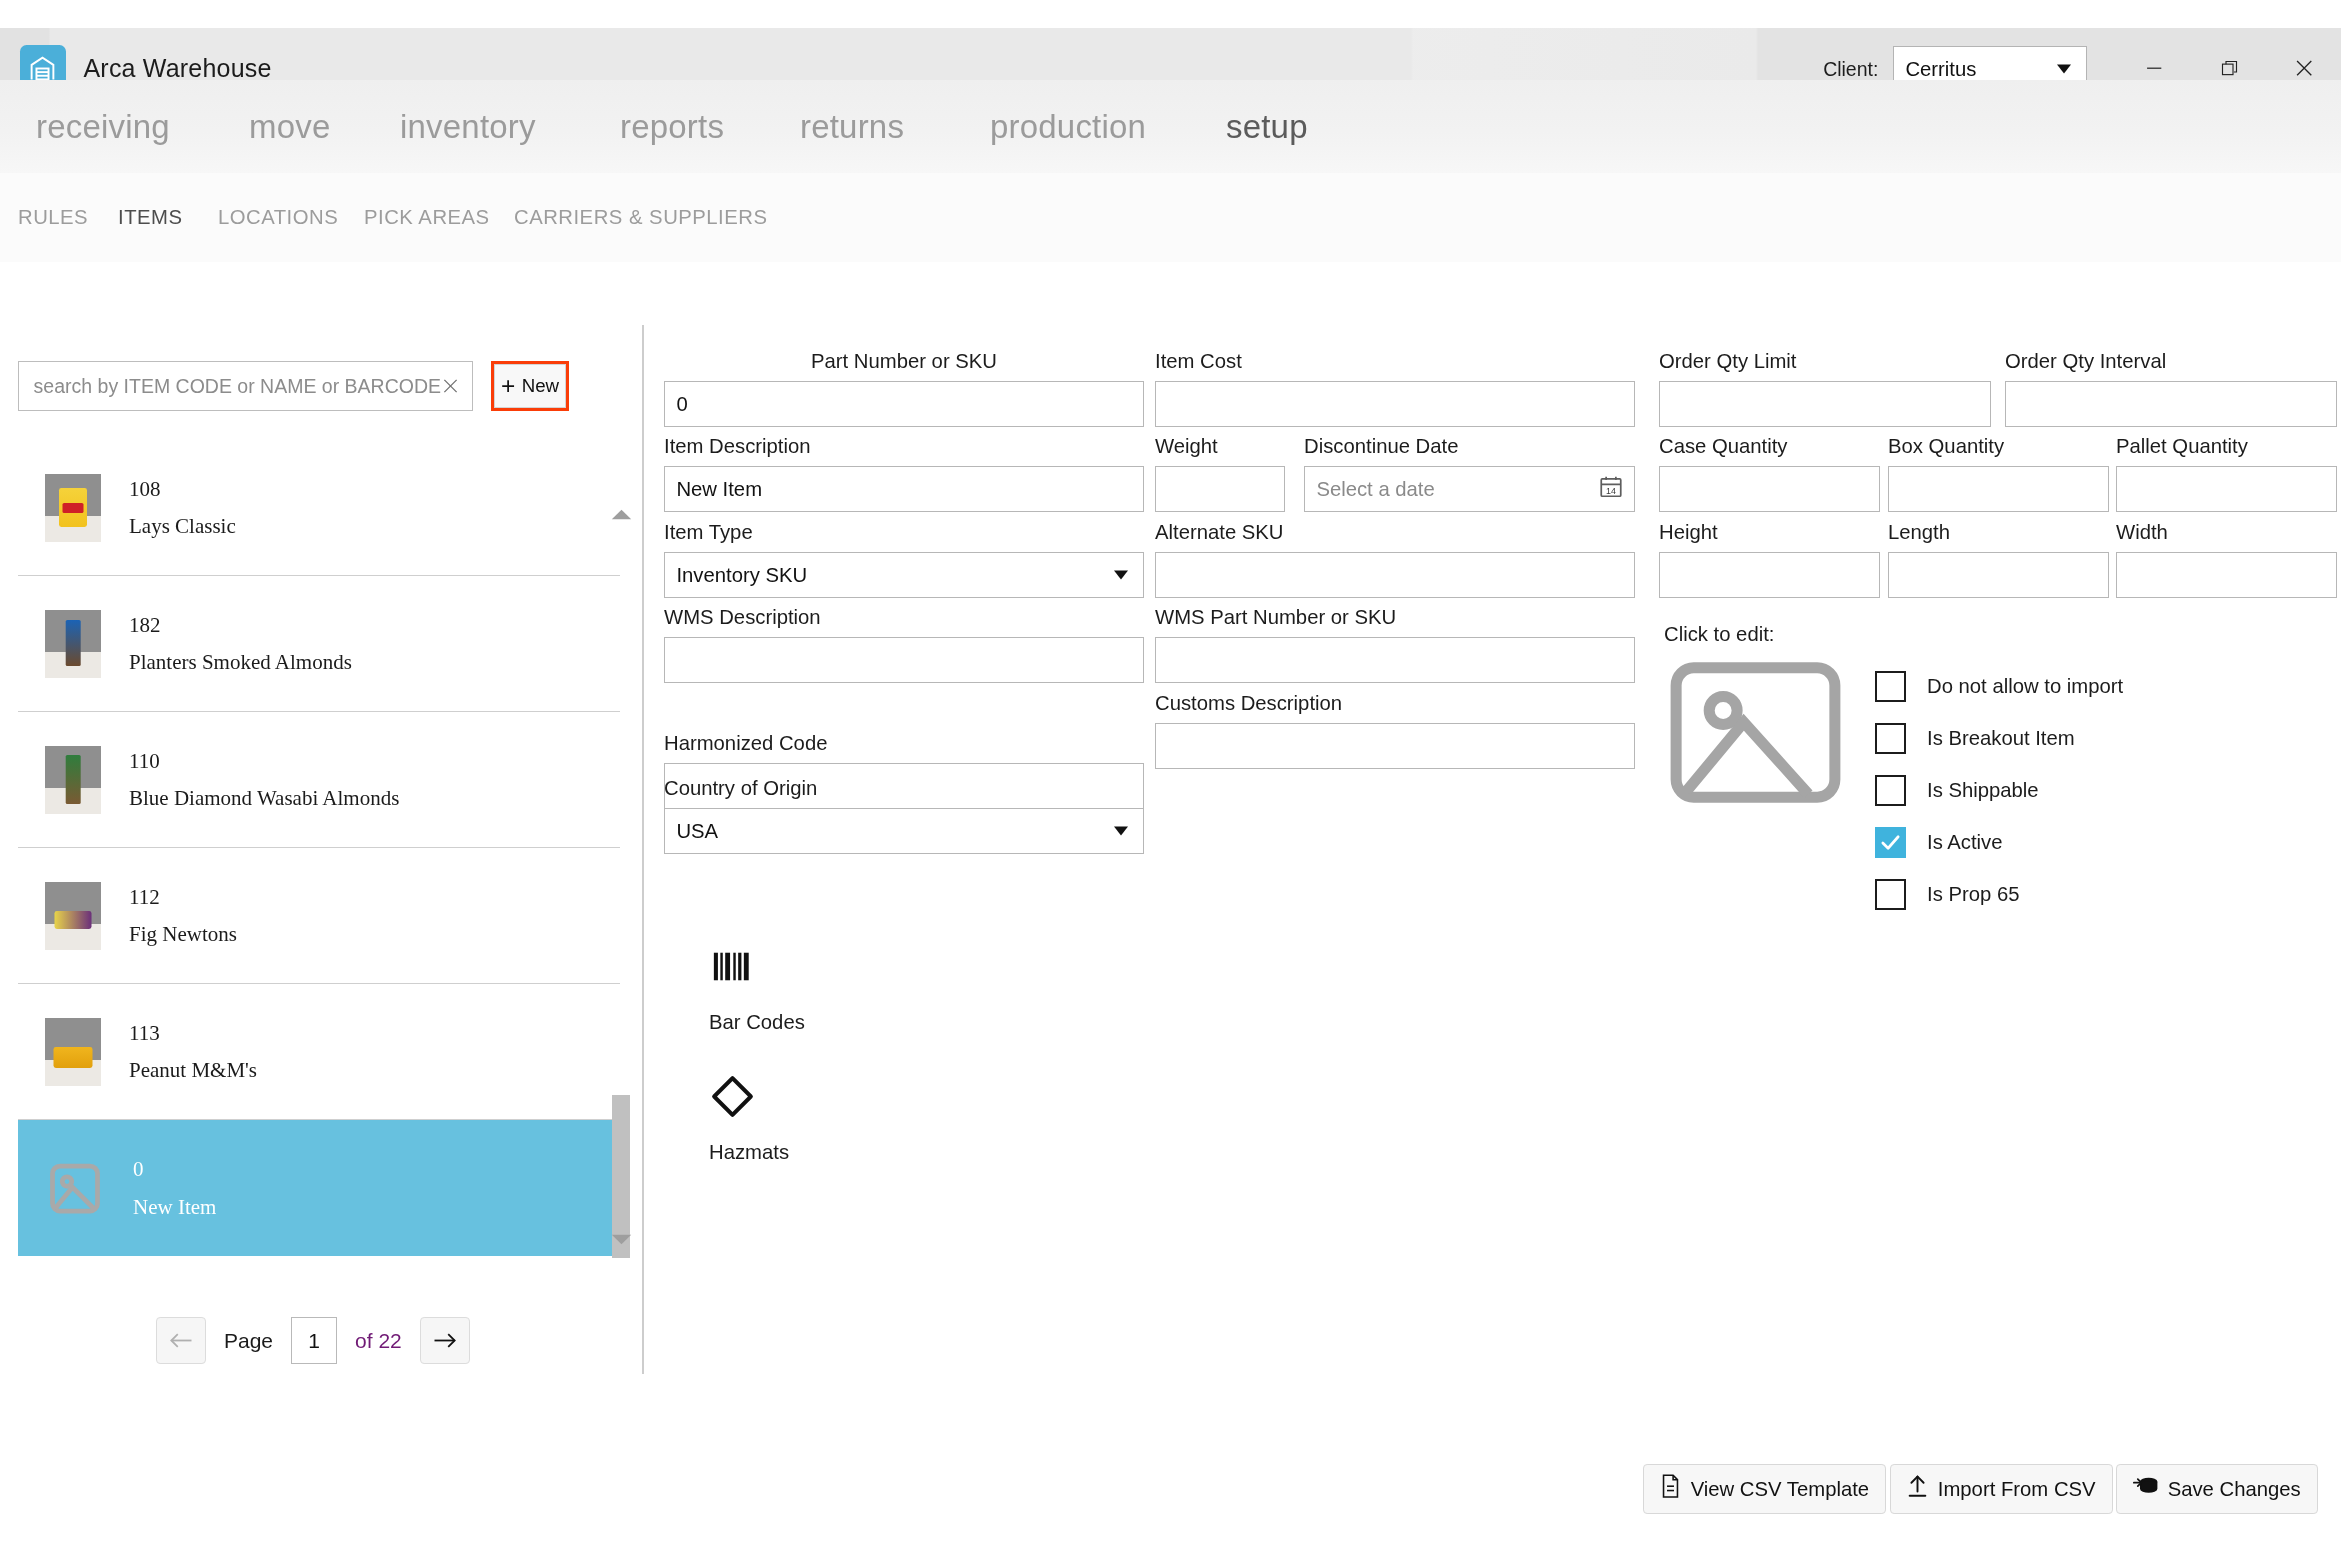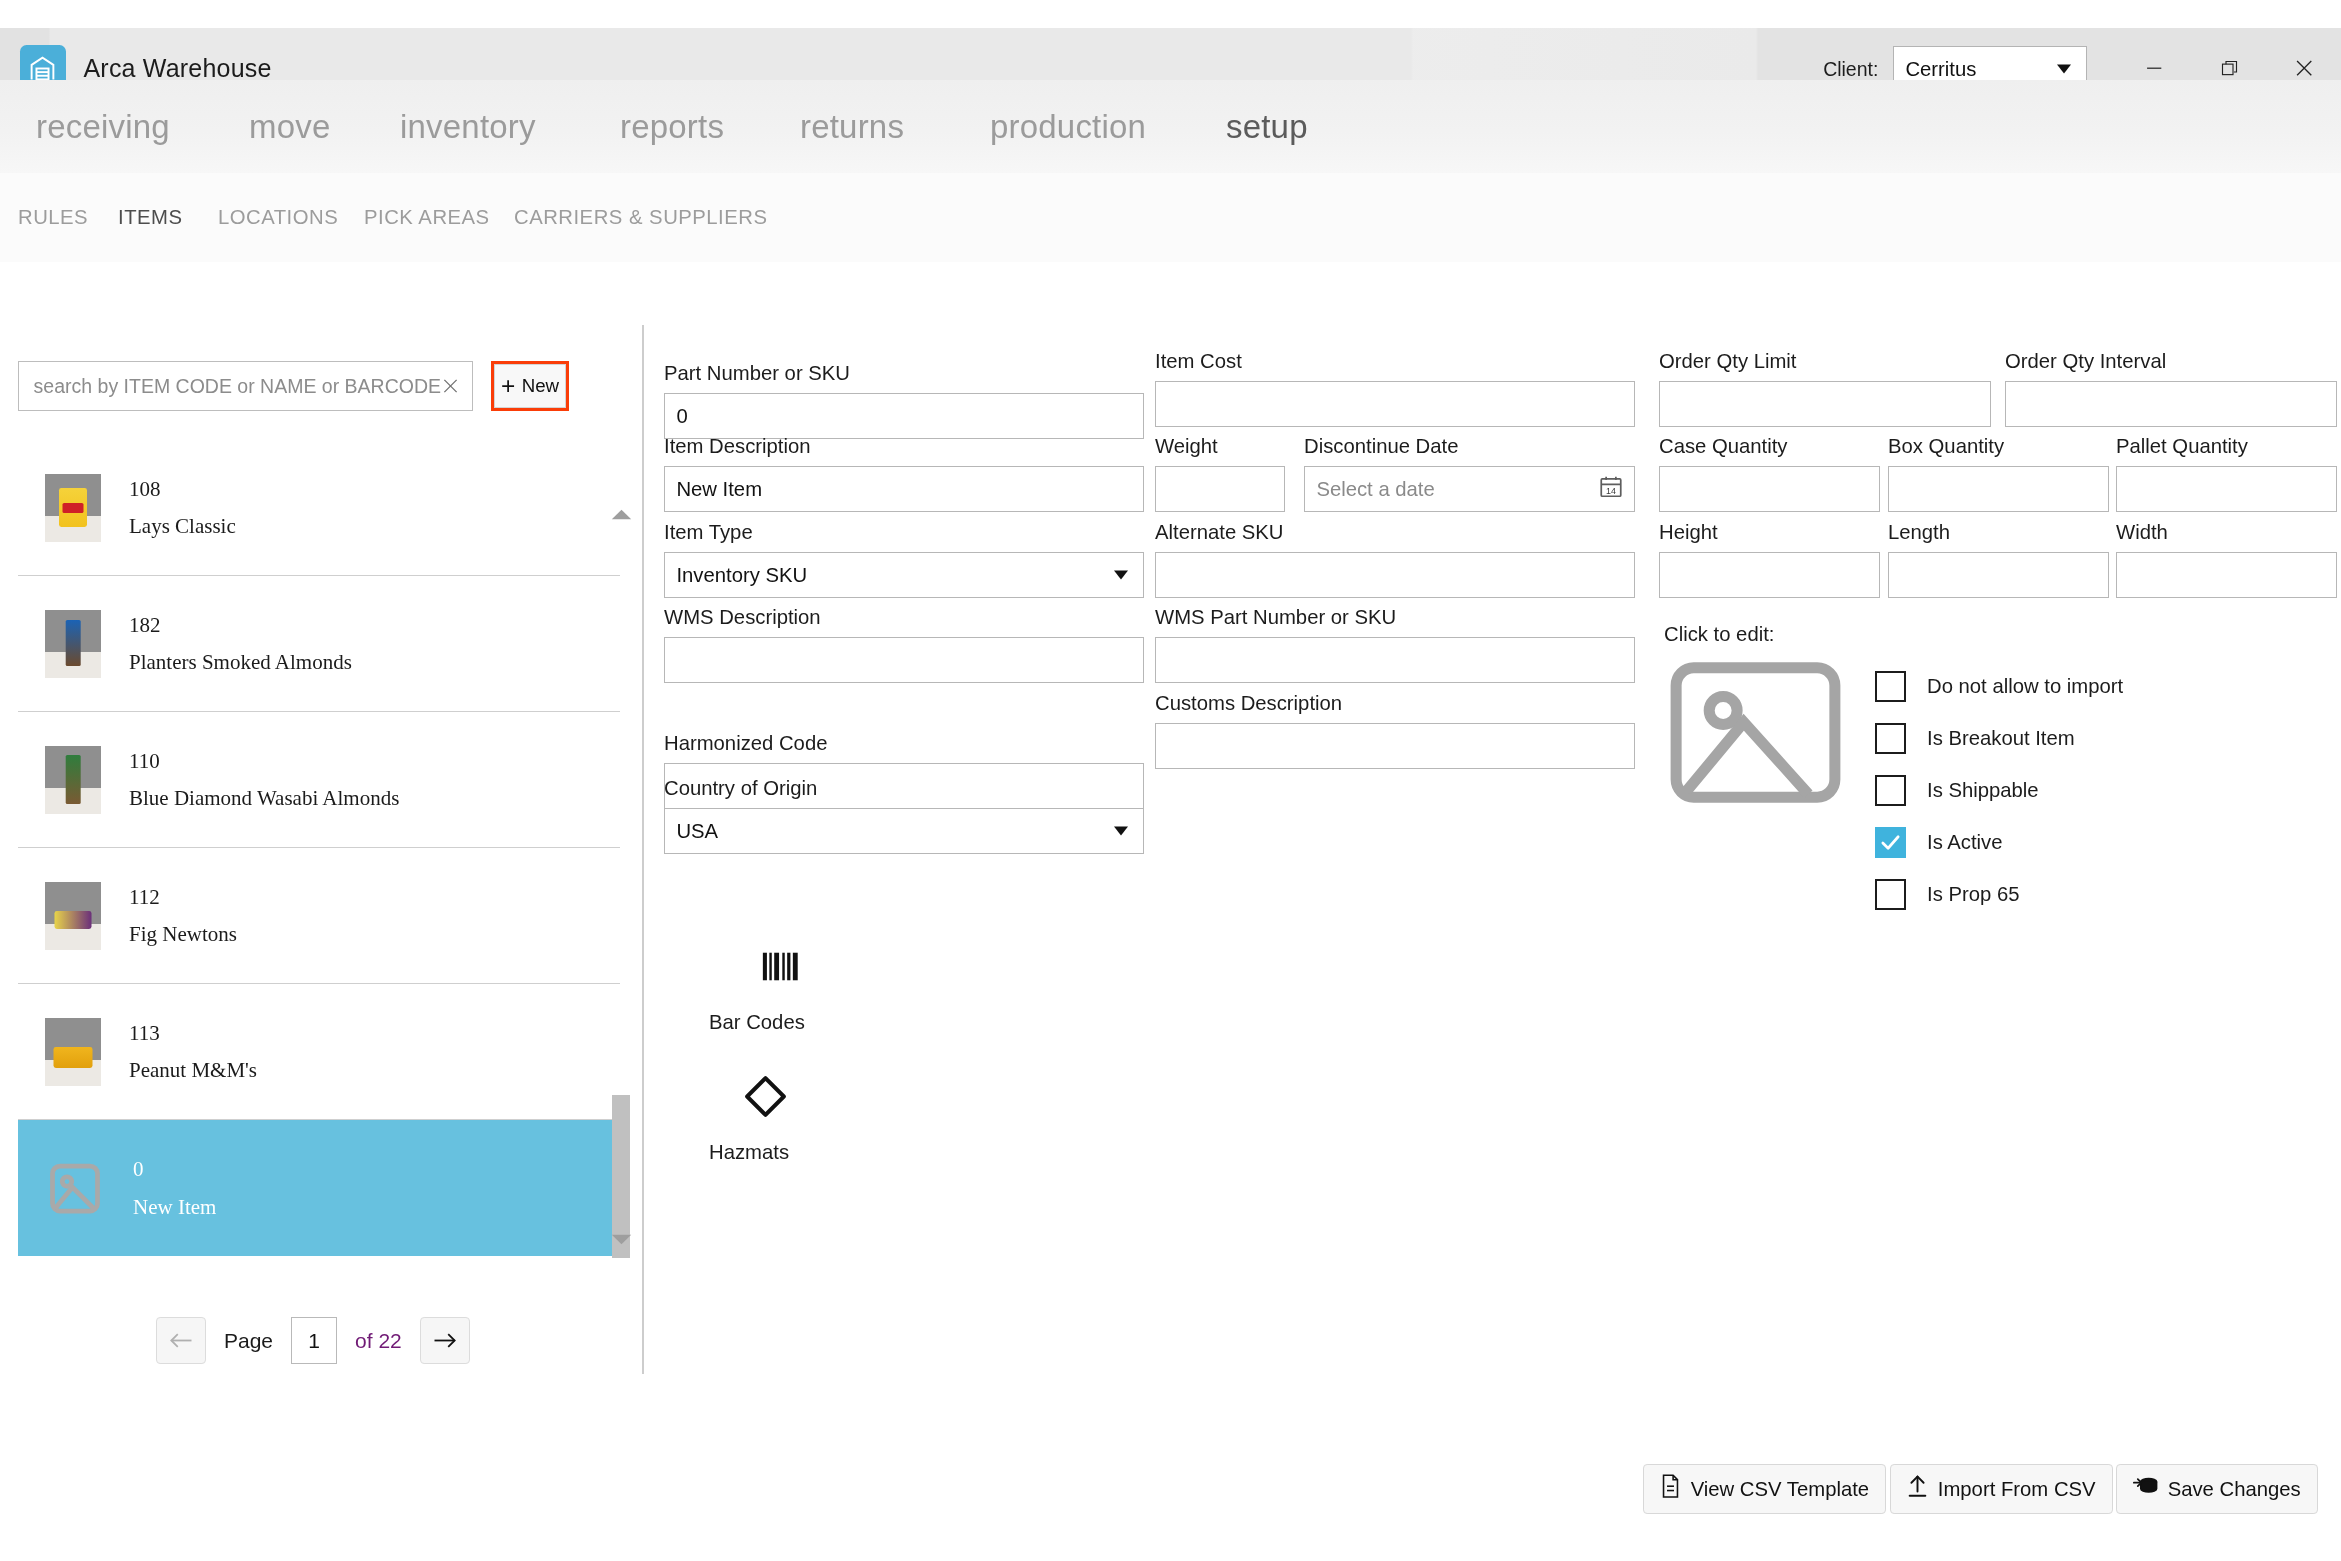--- a/index.html
+++ b/index.html
@@ -387,7 +387,7 @@
 
 <div class="form-area">
 
-  <div class="grp" style="left:664px;top:12px;width:480px;">
+  <div class="grp" style="left:664px;top:0px;width:480px;text-align:center;">
     <span class="fld-label">Part Number or SKU</span>
     <div class="fld-input">
         <span>0</span>

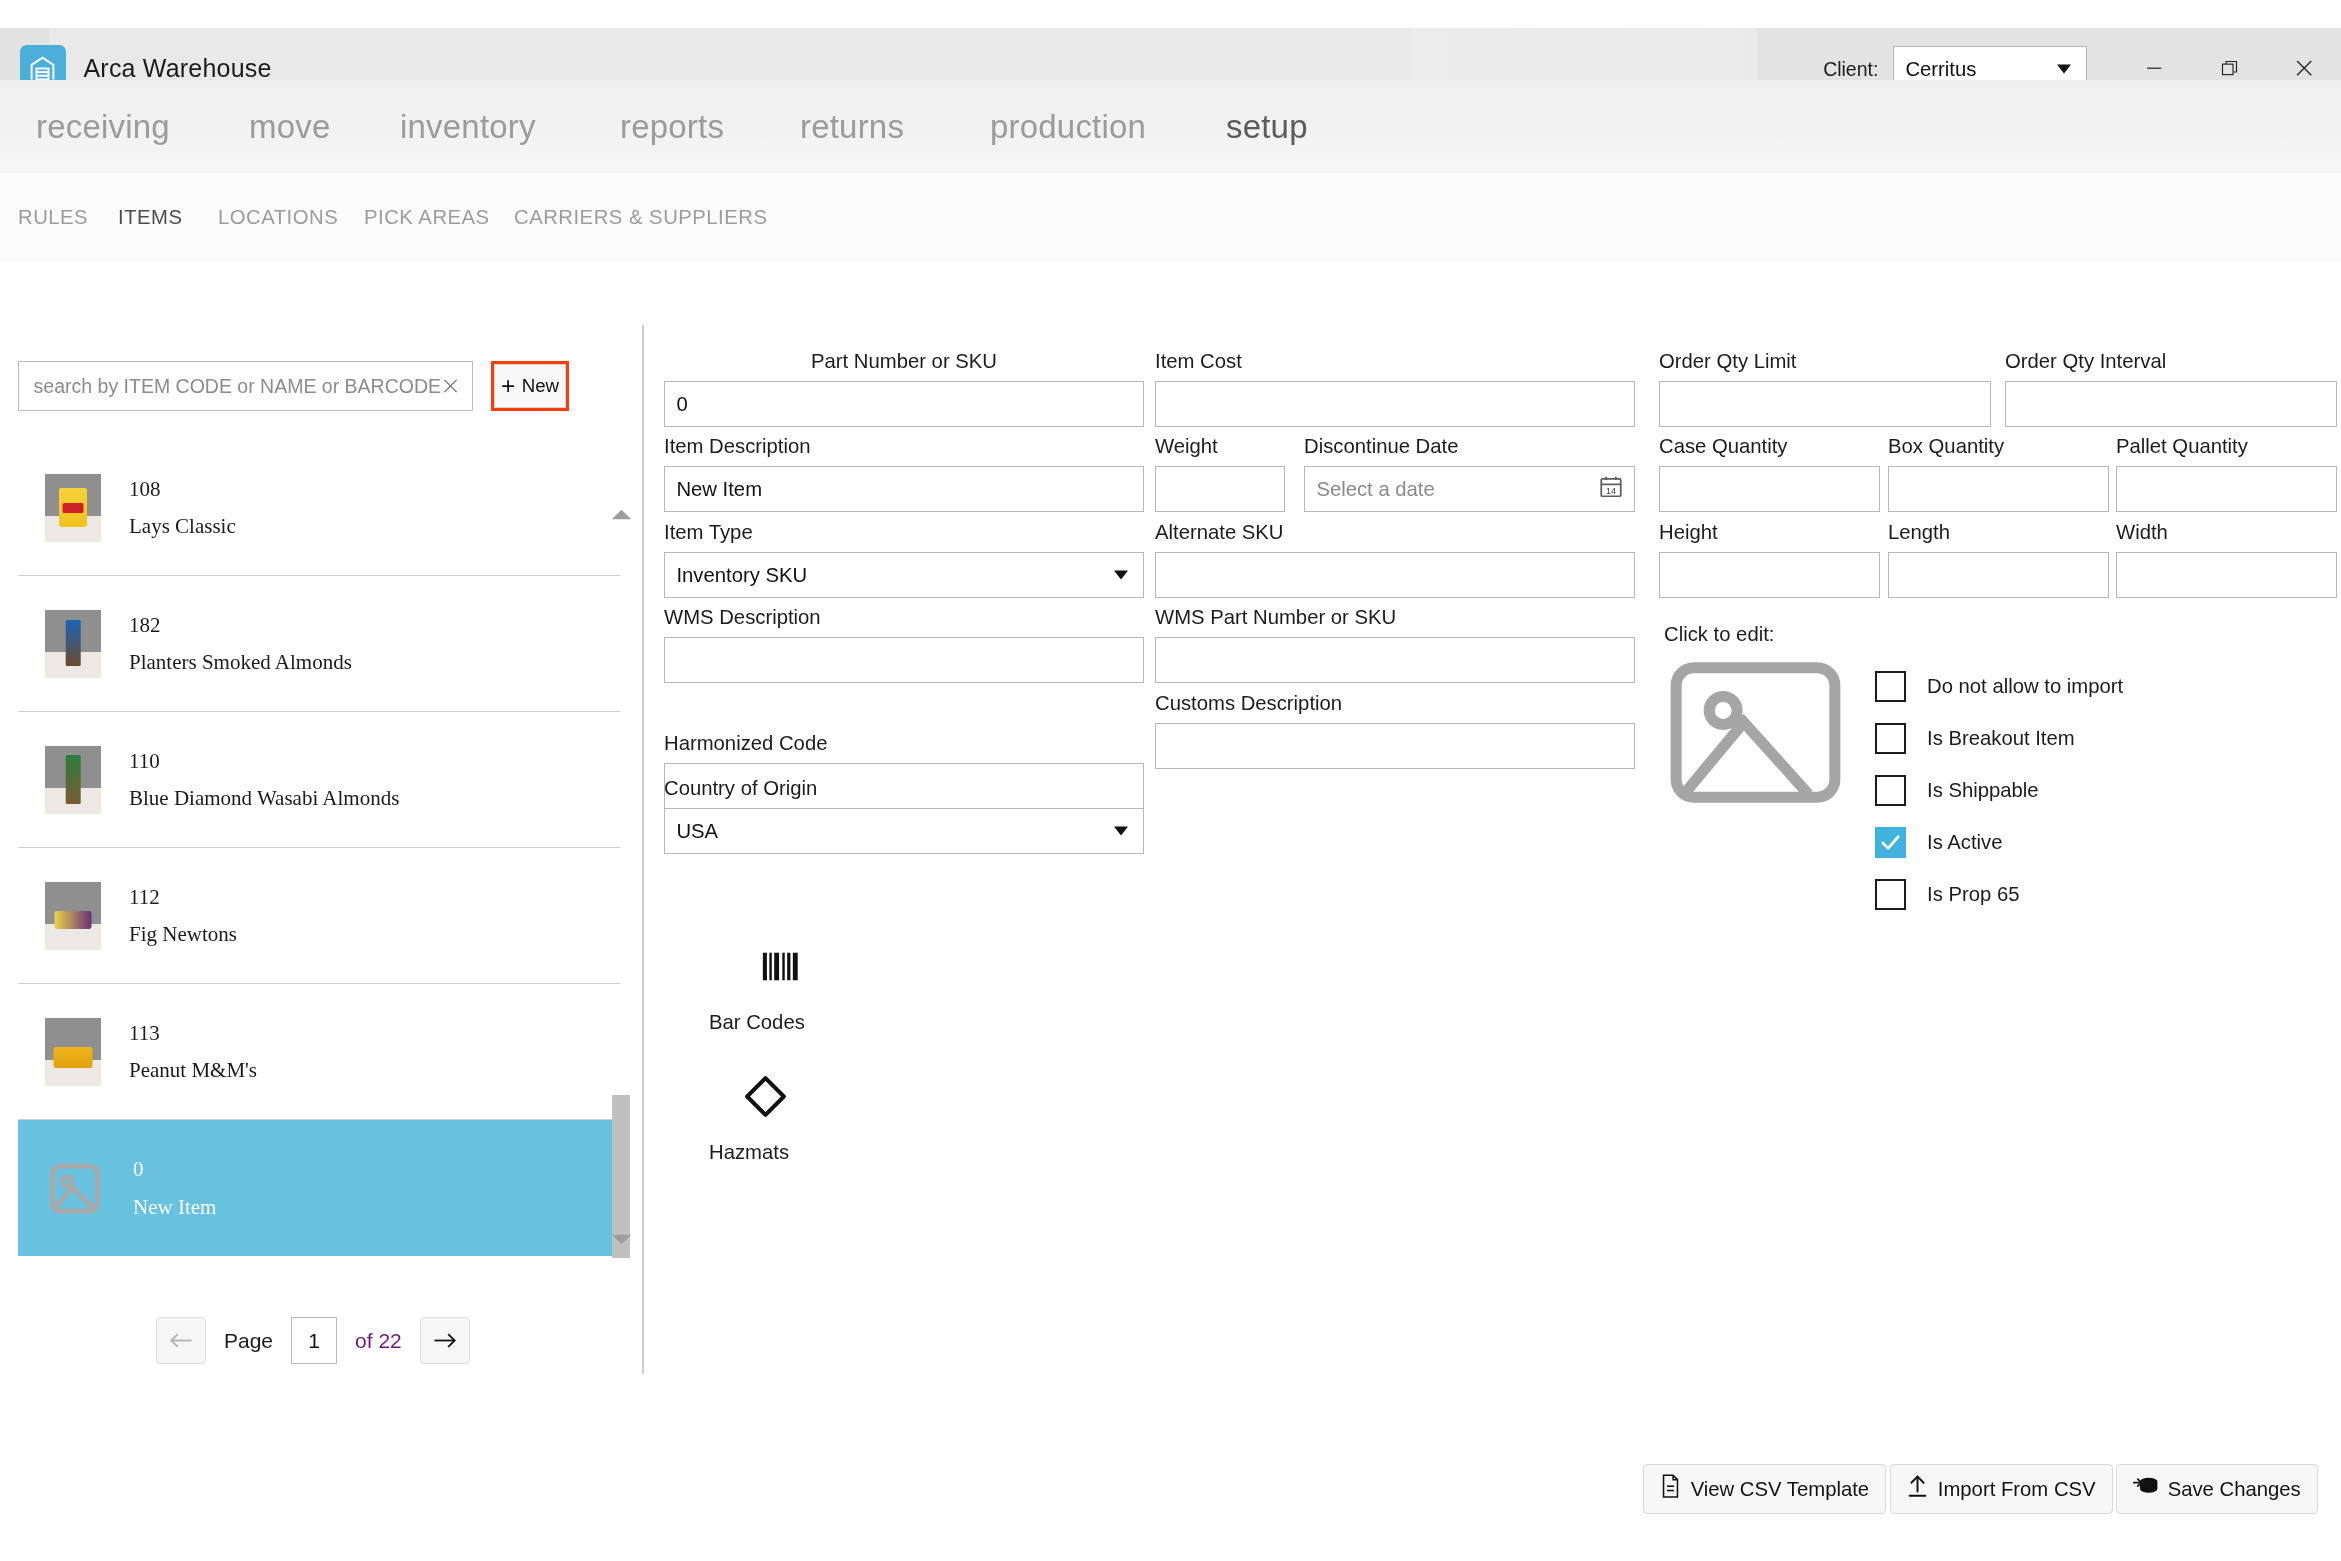--- a/index.html
+++ b/index.html
@@ -160,7 +160,7 @@
 
   .cal-icon { position: absolute; right: 9.8px; top: 50%; transform: translateY(-50%); }
 
-  .icon-btn { position: absolute; text-align: right; }
+  .icon-btn { position: absolute; text-align: left; }
   .icon-btn .ib-label { font-size: 20.3px; color: #1c1c1c; margin-top: 18px; display: block; }
 
   .edit-label { position: absolute; left: 1664px; top: 623px; font-size: 20.3px; color: #1c1c1c; }

